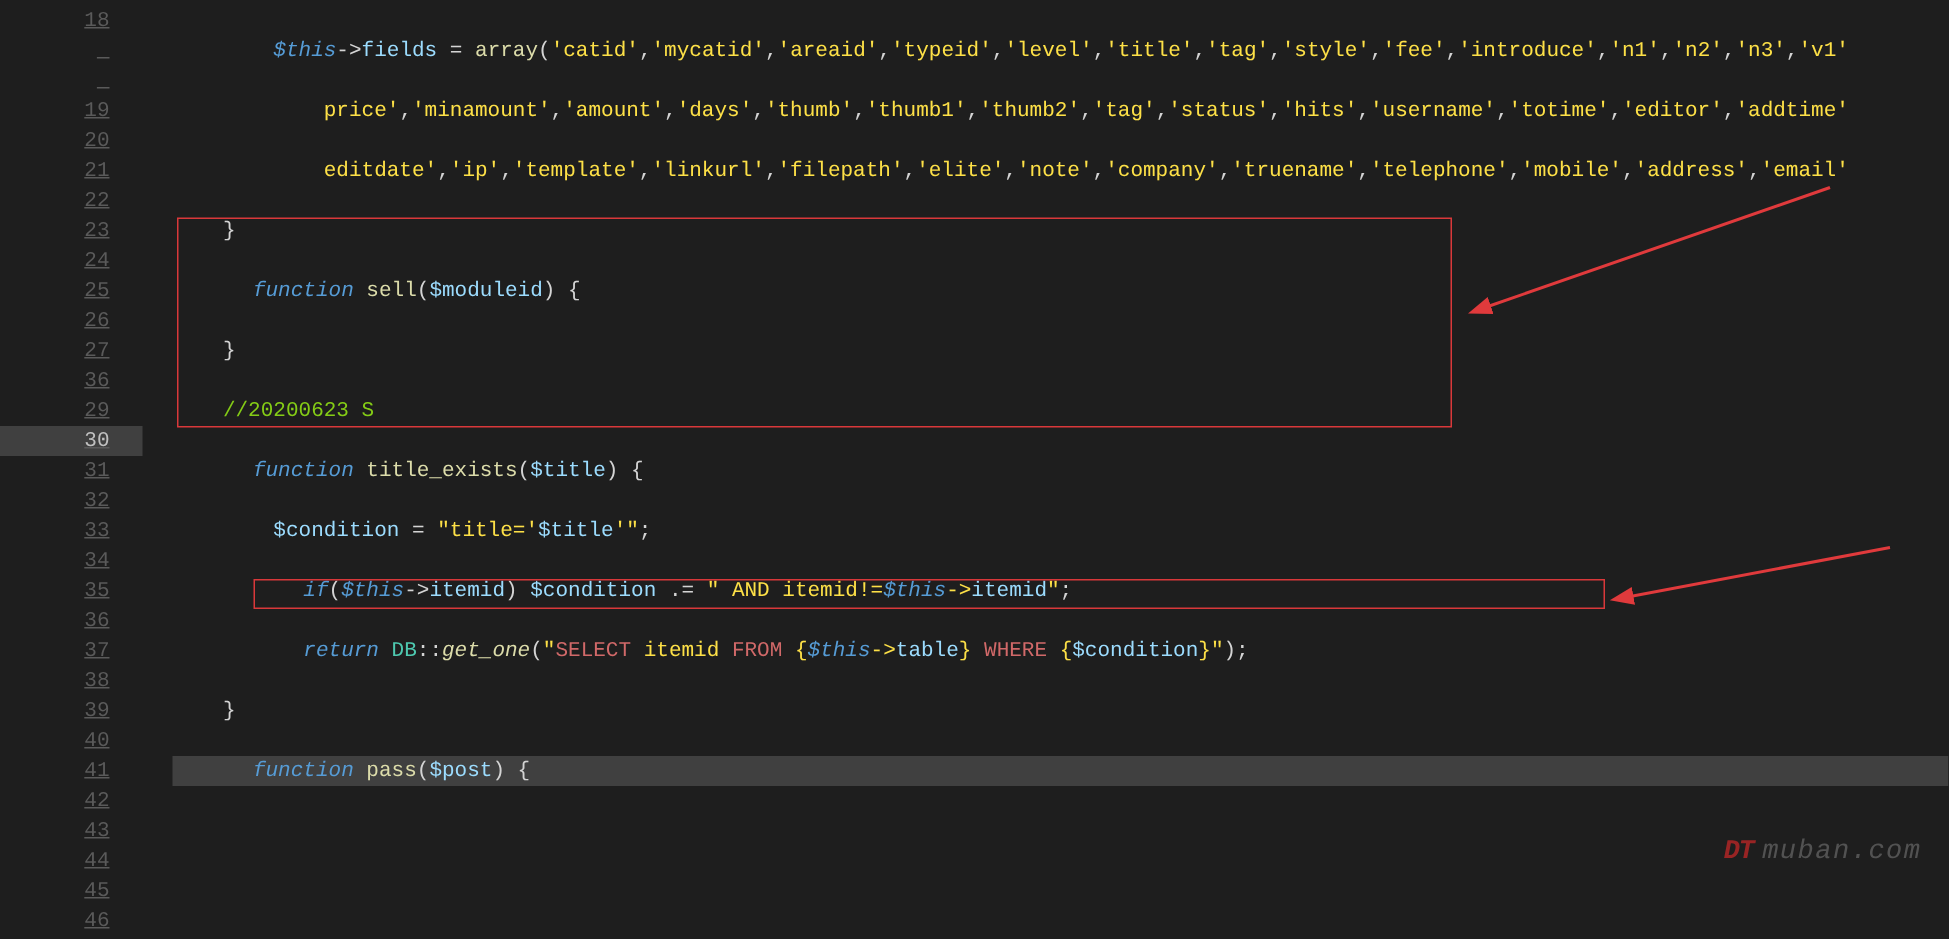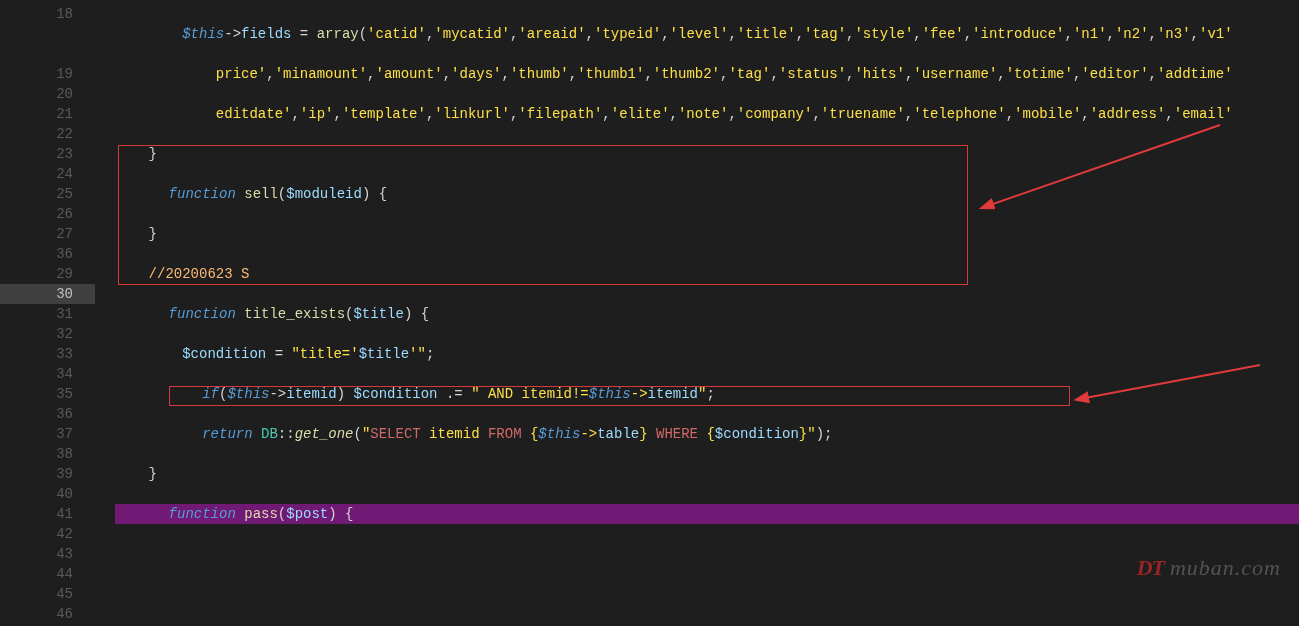--- a/index.html
+++ b/index.html
@@ -29,6 +29,7 @@
     box-sizing: border-box;
     user-select: none;
     flex-shrink: 0;
+    text-decoration: underline;
   }
   .gutter .ln {
     padding-right: 22px;

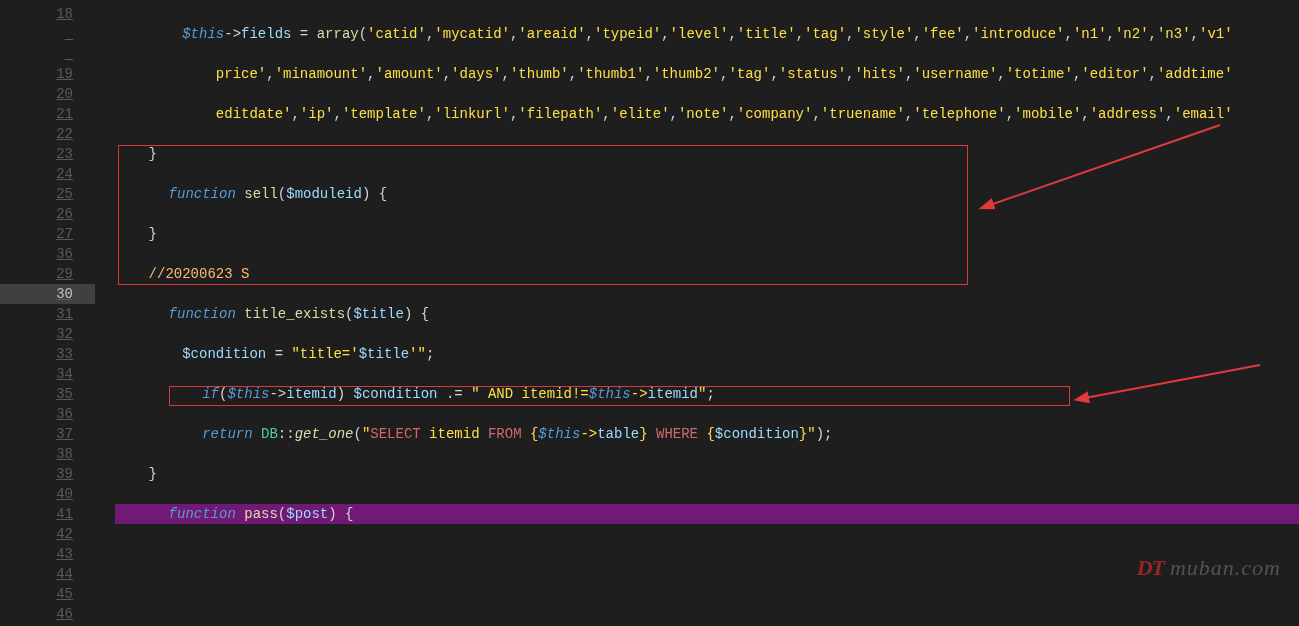--- a/index.html
+++ b/index.html
@@ -55,7 +55,7 @@
   .this { color: #569cd6; font-style: italic; }
   .str  { color: #fde047; text-align: center; }
   .op   { color: #d4d4d4; }
-  .cmt  { color: #fdba74; }
+  .cmt  { color: #84cc16; }
   .fn   { color: #dcdcaa; }                        
   .prop { color: #9cdcfe; }
   .cls  { color: #4ec9b0; }   

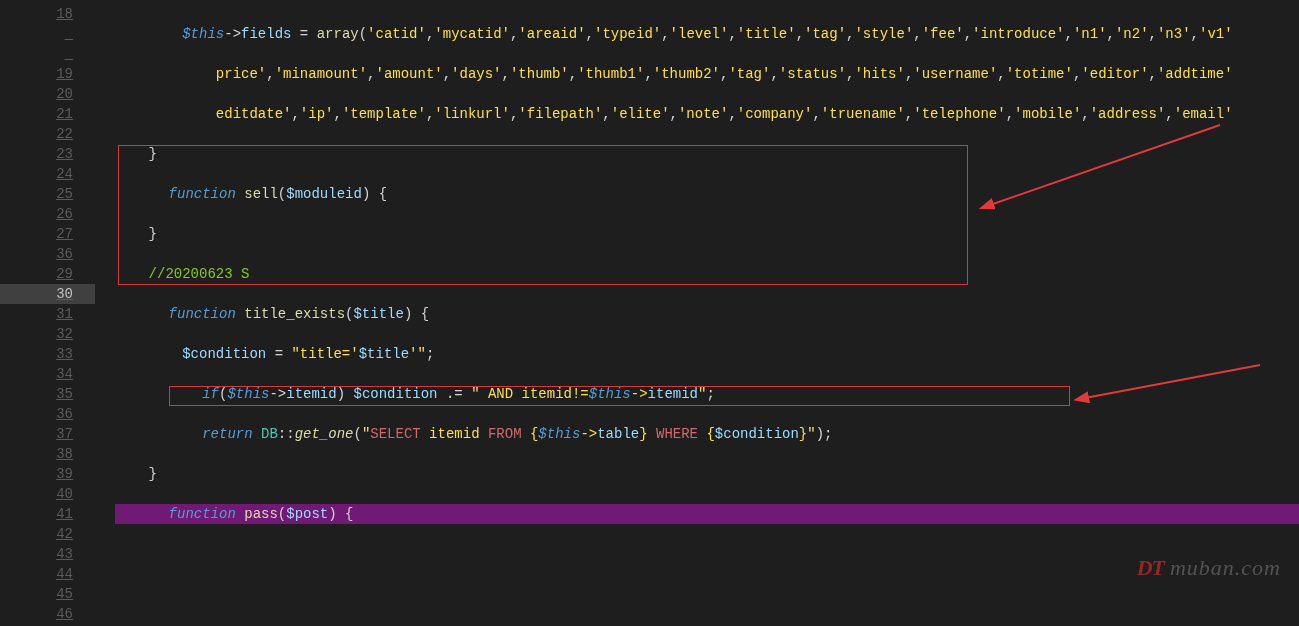--- a/index.html
+++ b/index.html
@@ -47,7 +47,7 @@
     flex: 1;
   }
   .line { height: 20px; }
-  .line.current { background: #701a75; }
+  .line.current { background: #404040; }
 
   
   .kw   { color: #569cd6; font-style: italic; margin-left: 20px; }   

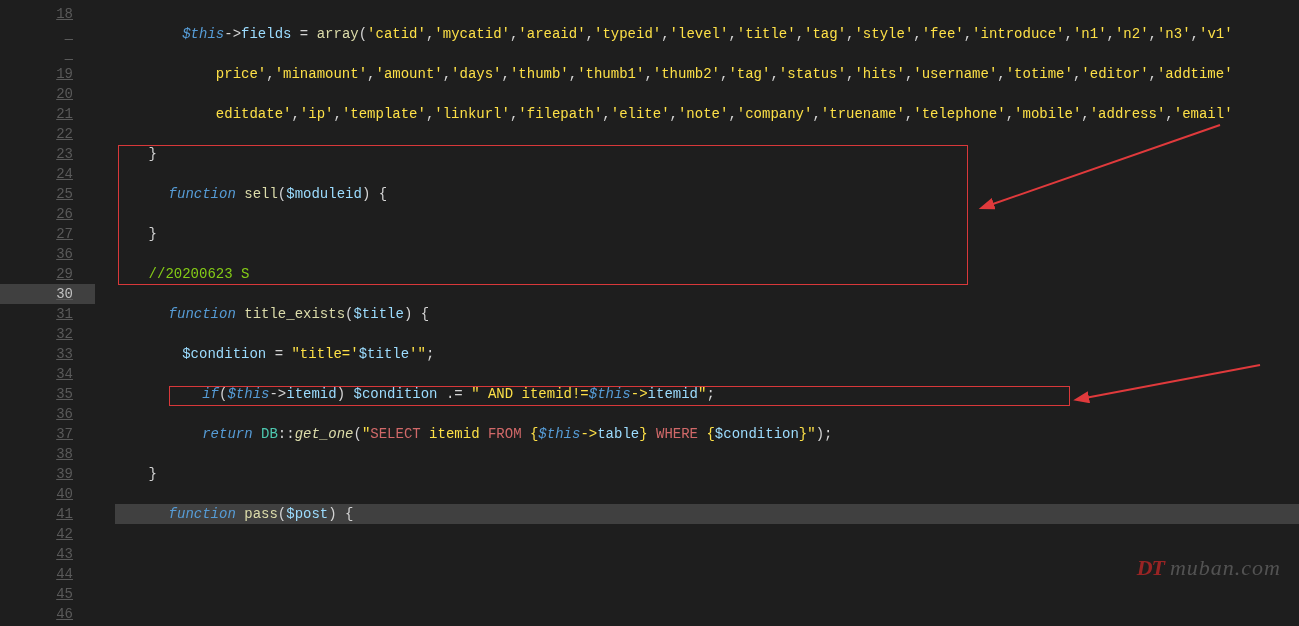--- a/index.html
+++ b/index.html
@@ -94,10 +94,10 @@
     position: absolute;
     right: 18px;
     bottom: 48px;
-    font-family: Liberation Serif, serif;
+    font-family: Liberation Mono, monospace;
     font-style: italic;
     color: rgba(180,180,180,0.35);
-    font-size: 22px;
+    font-size: 18px;
     letter-spacing: 1px;
     pointer-events: none;
   }

